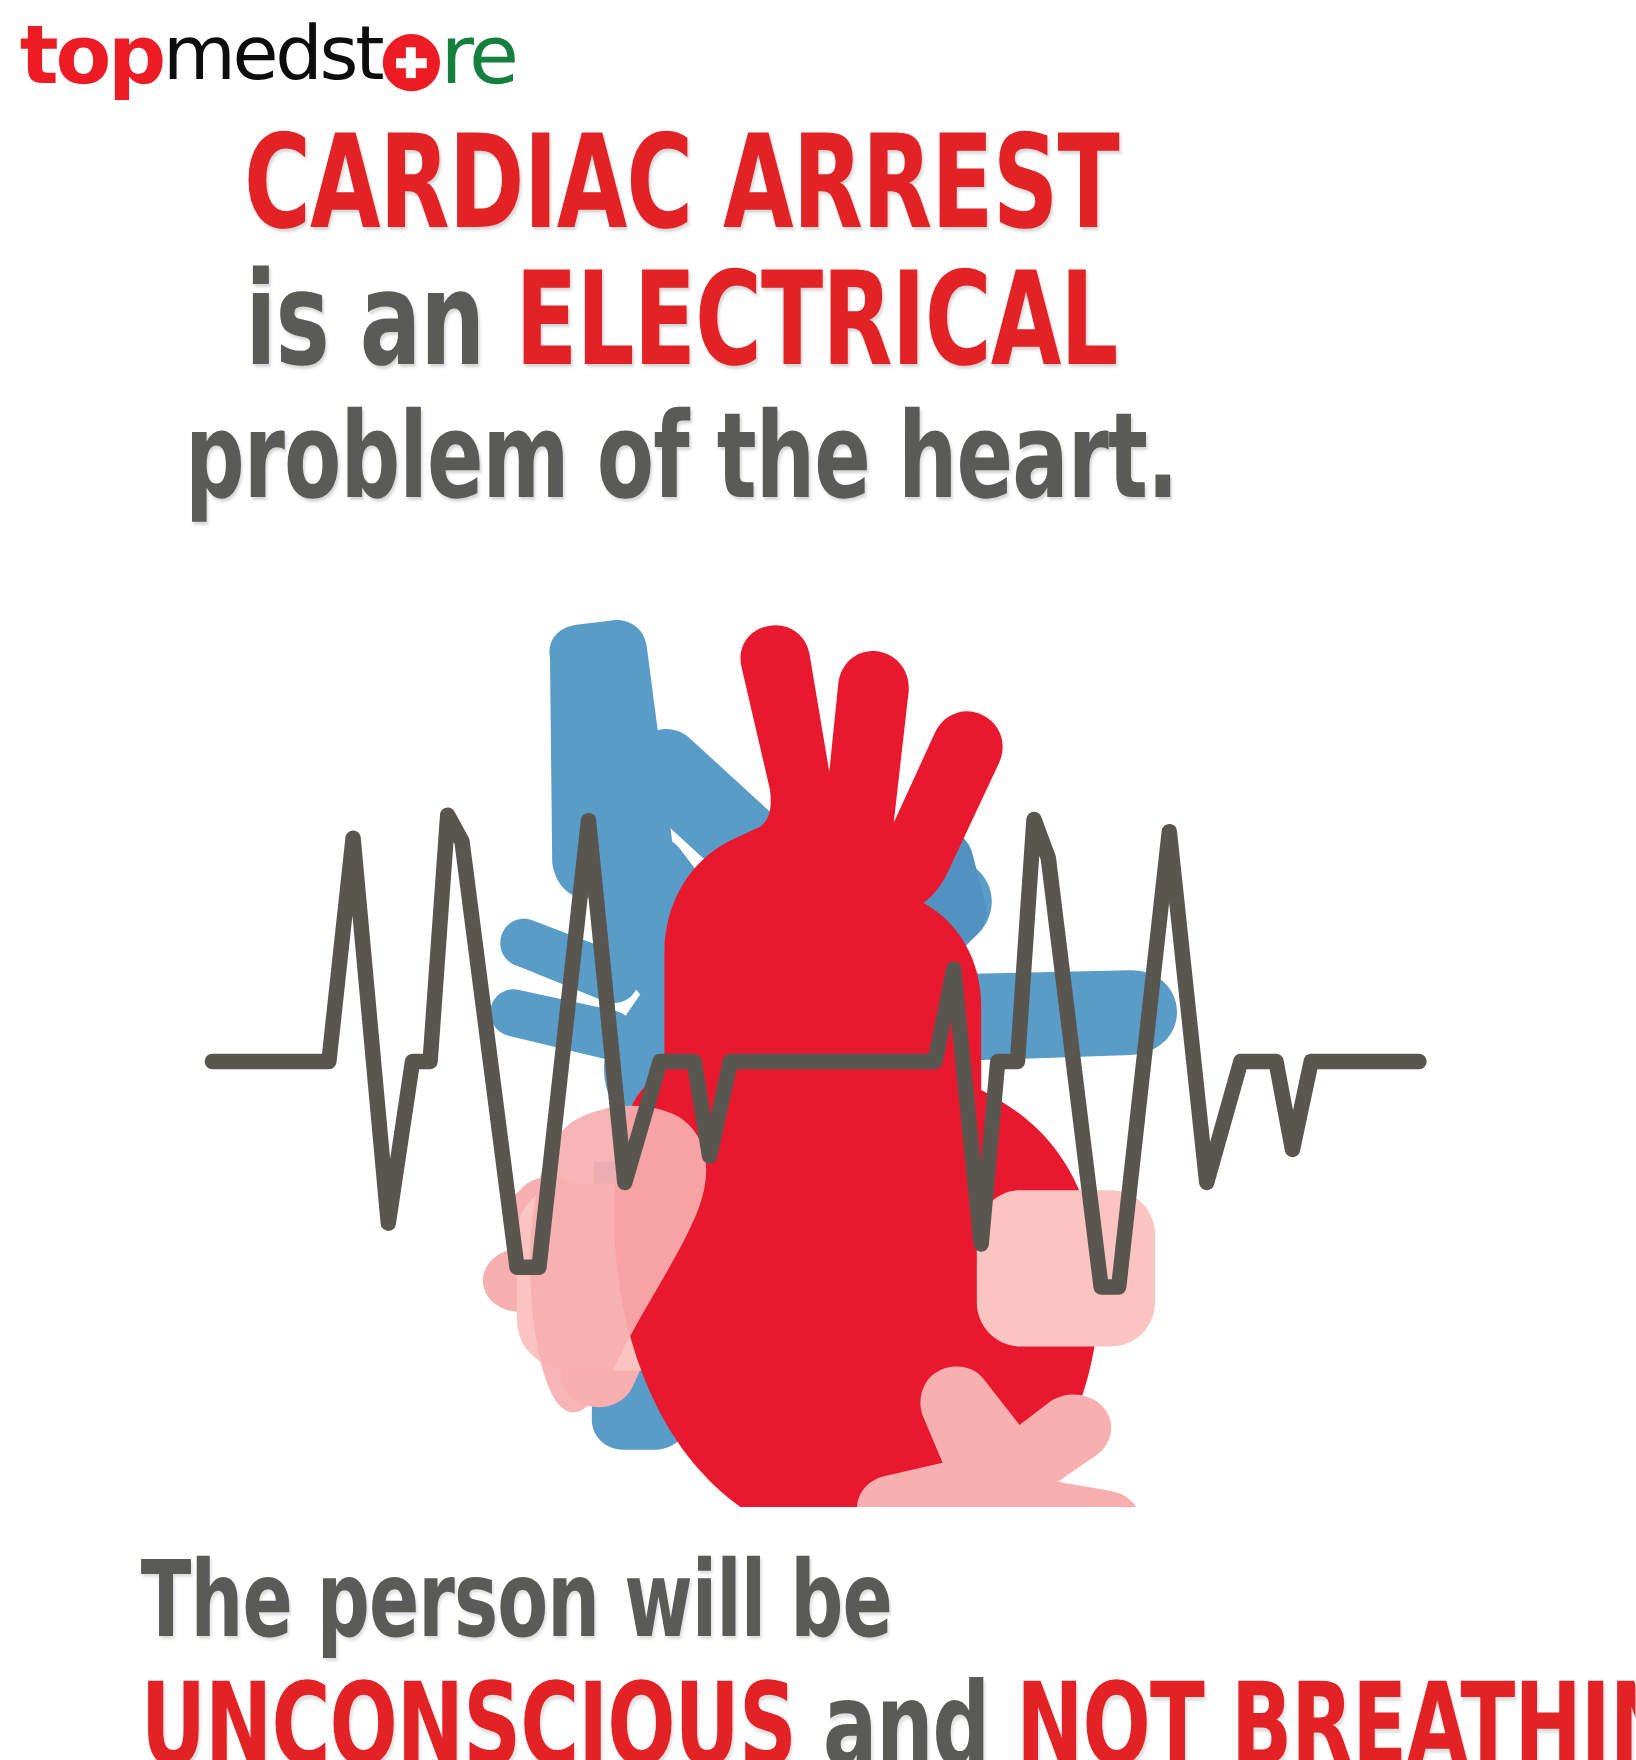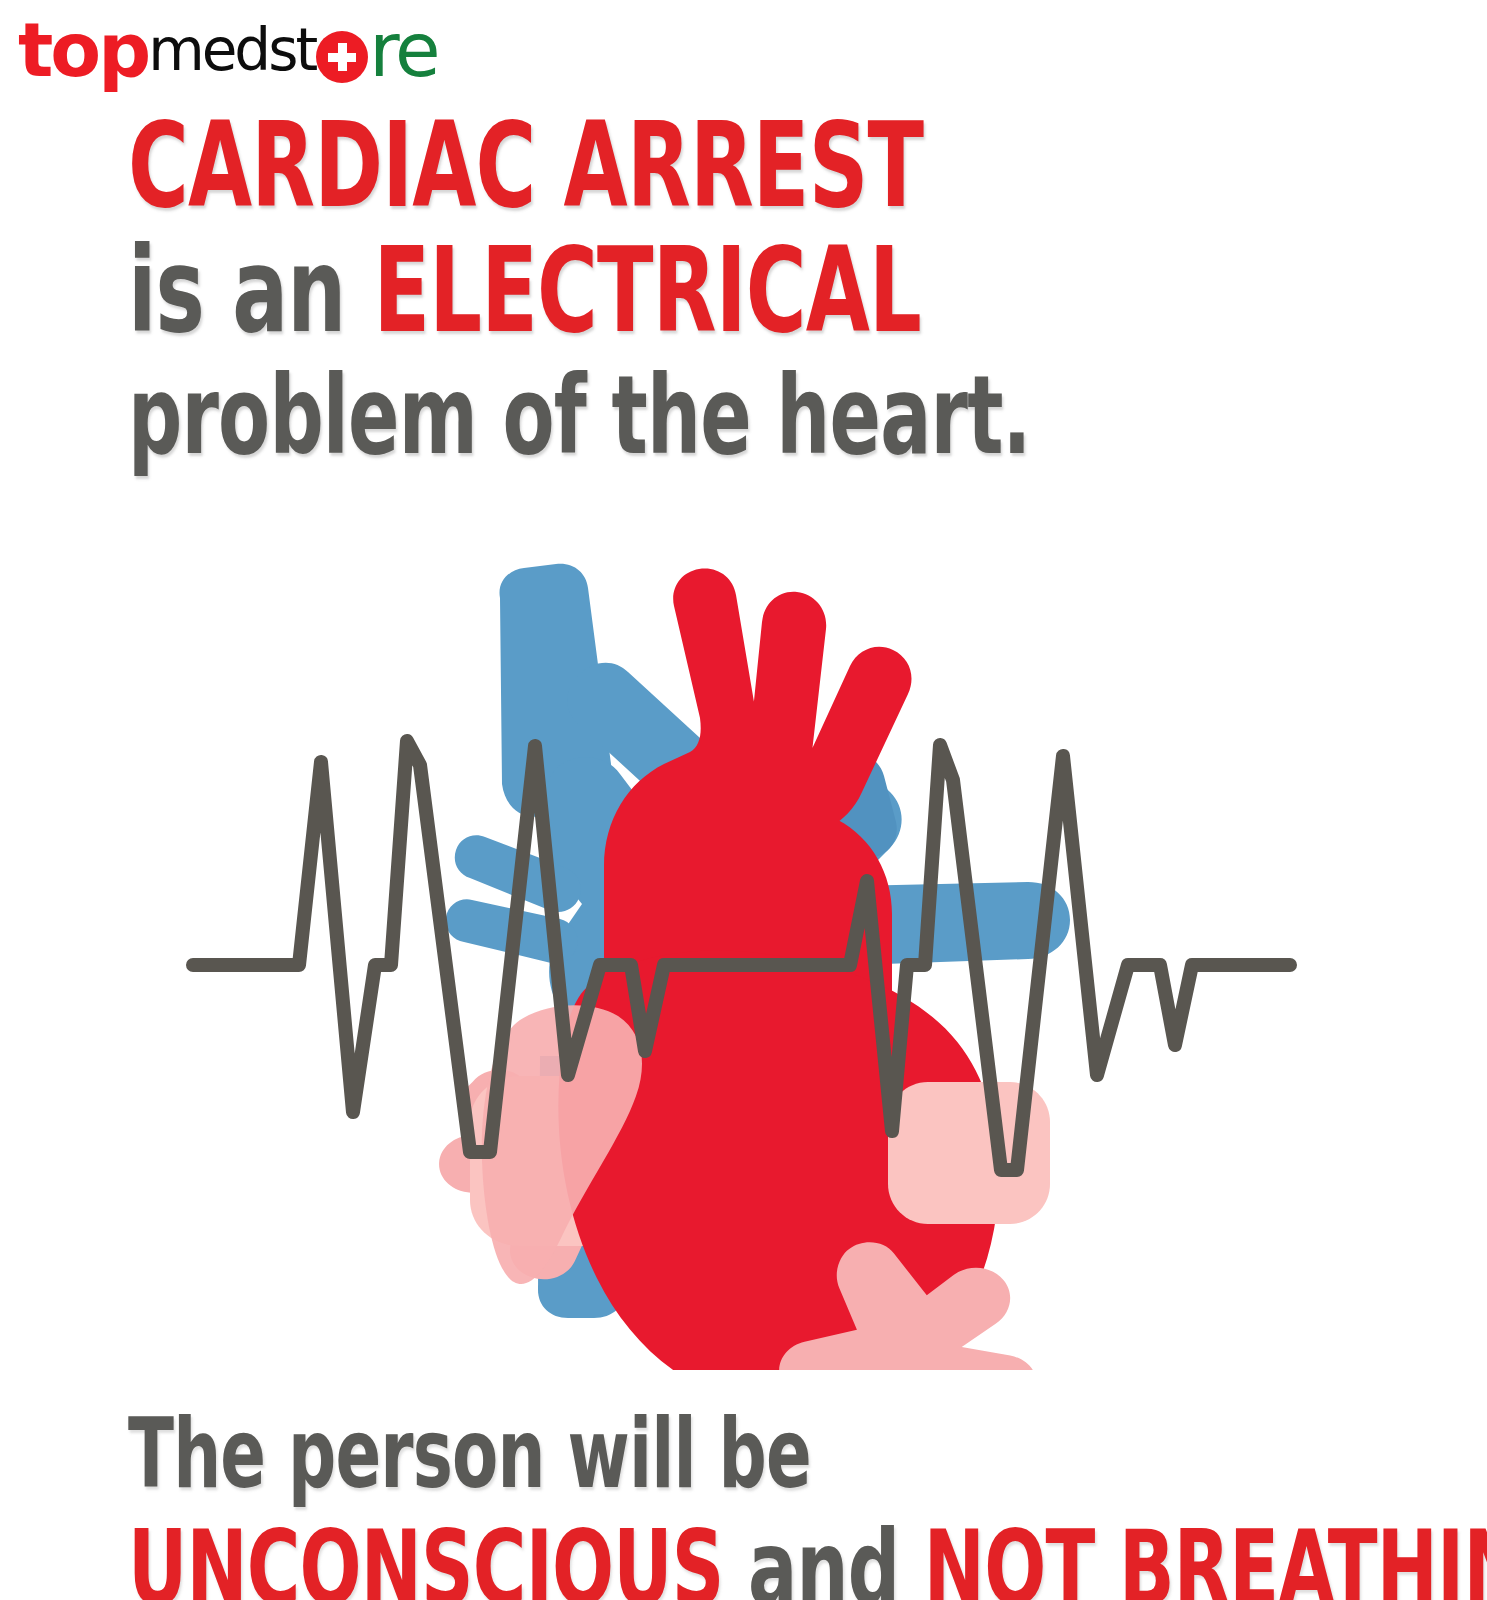--- a/index.html
+++ b/index.html
@@ -39,7 +39,7 @@
   .logo-medst {
     font-family: "DejaVu Sans", sans-serif;
     font-weight: 400;
-    font-size: 58px;
+    font-size: 68px;
     line-height: 74px;
     color: #0d0d0d;
     letter-spacing: -3px;

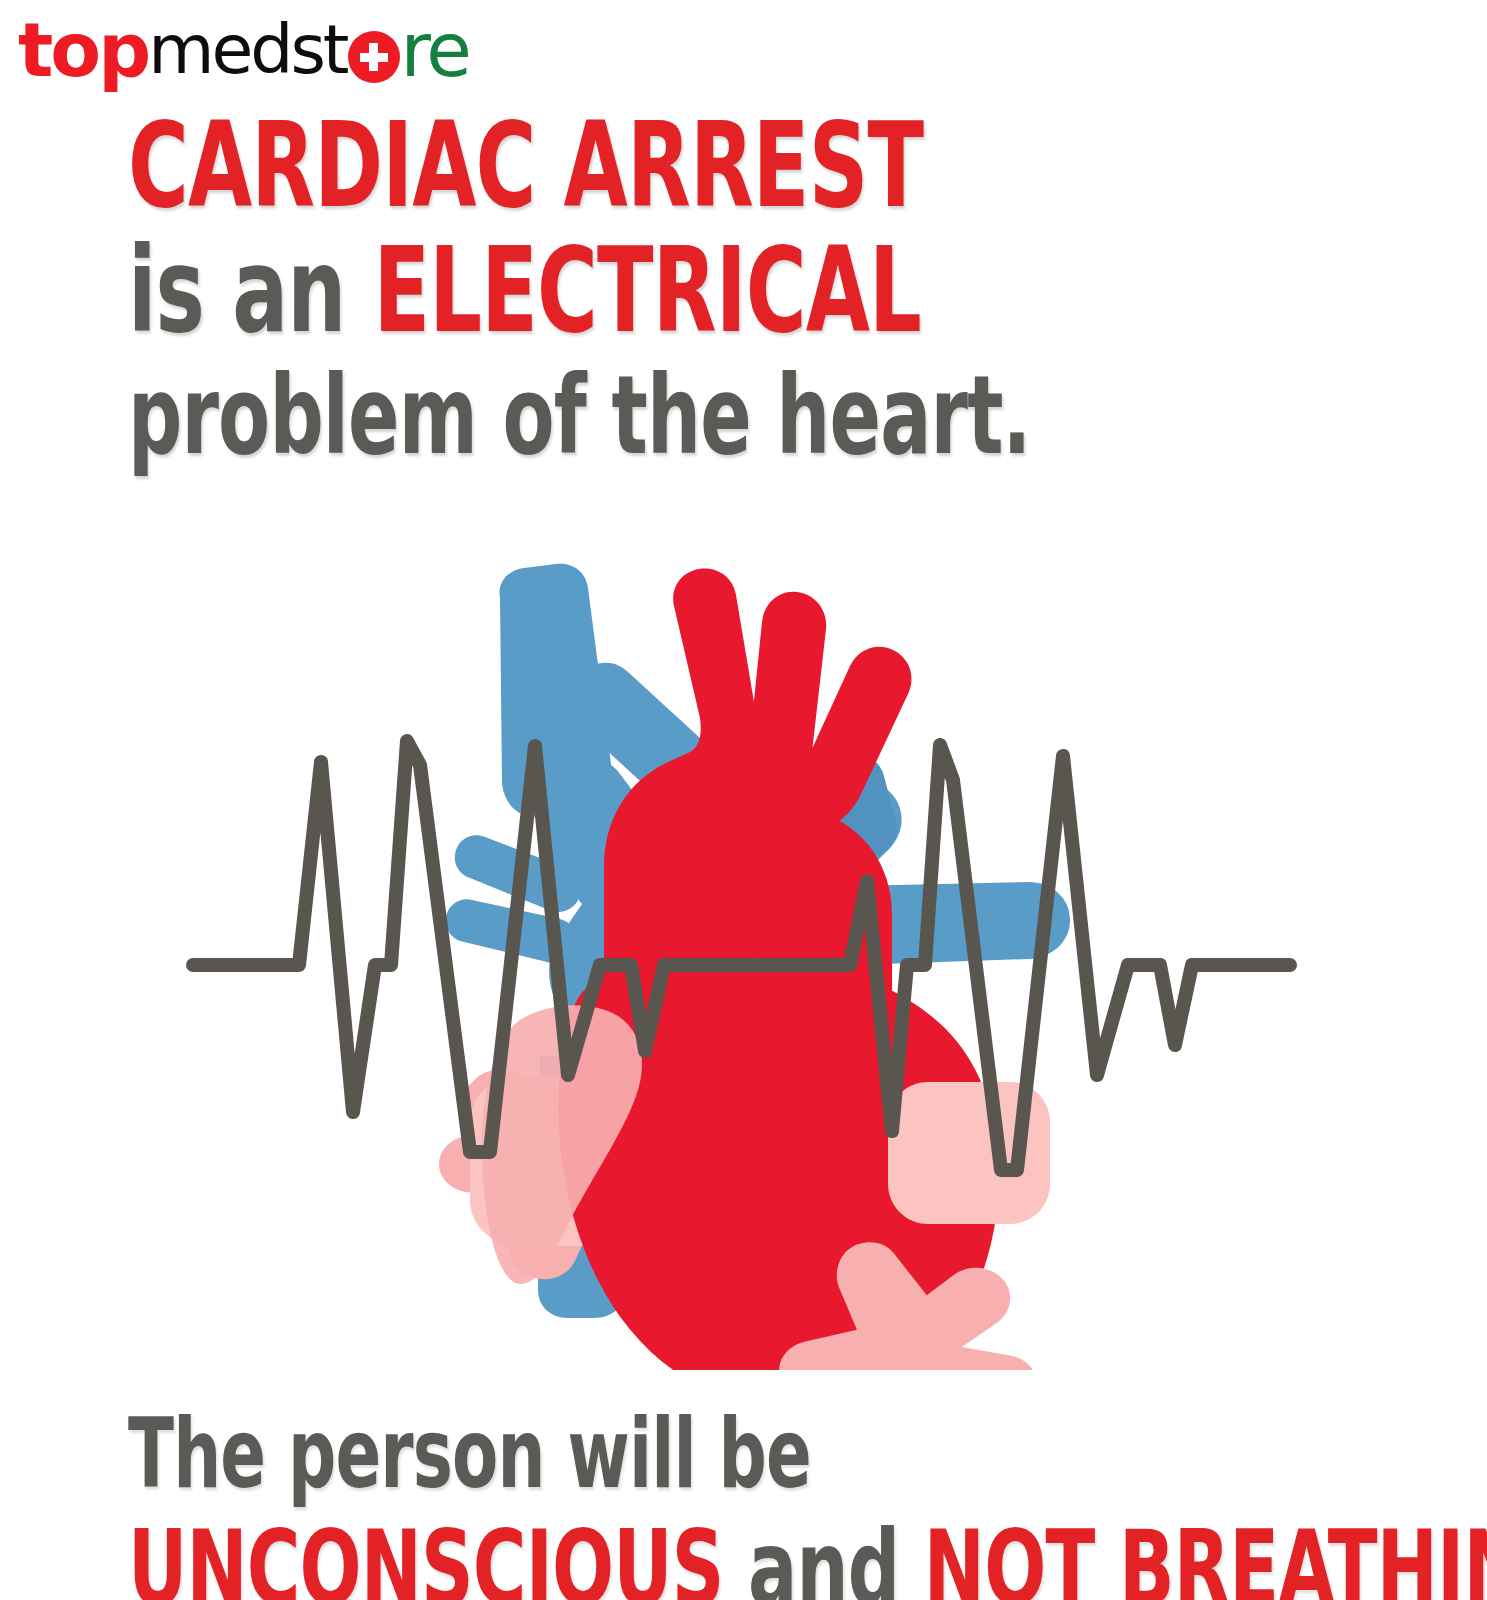--- a/index.html
+++ b/index.html
@@ -85,6 +85,7 @@
     left: 128px;
     top: 104px;
     width: 1260px;
+    text-align: center;
   }
   .hl-line {
     font-family: "DejaVu Sans Condensed", "Liberation Sans Narrow", "Liberation Sans", sans-serif;

